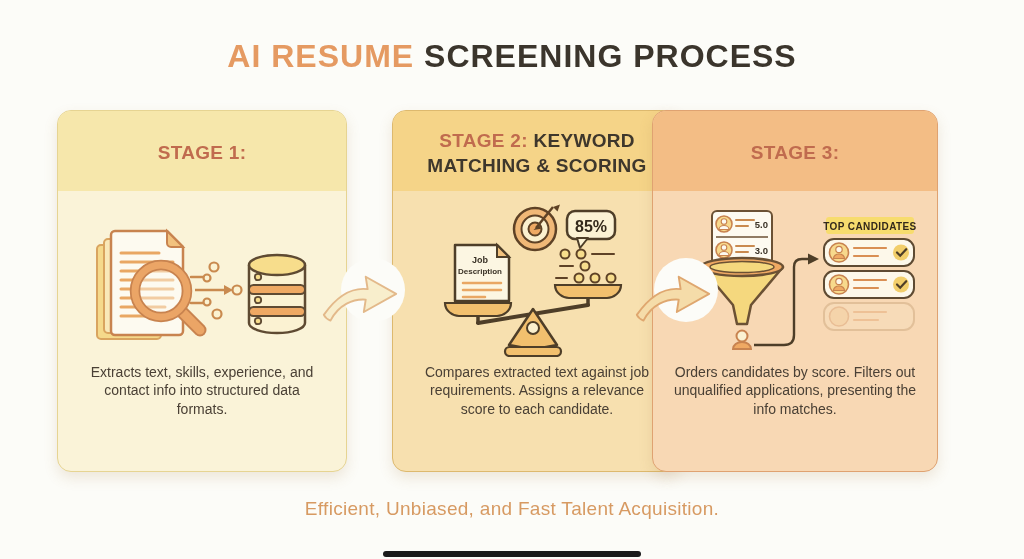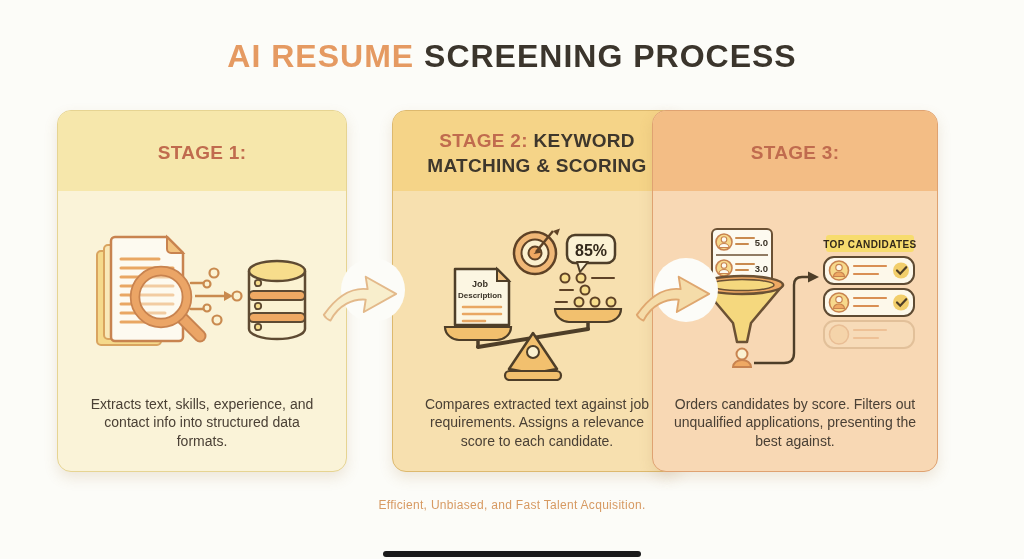--- a/index.html
+++ b/index.html
@@ -46,7 +46,7 @@
   .two-line .stage-label{display:block;}
 
   .card-icon{
-    height:166px;flex:0 0 166px;display:flex;align-items:flex-start;justify-content:center;margin-top:32px;
+    height:166px;flex:0 0 166px;display:flex;align-items:flex-end;justify-content:center;
   }
   .card-desc{
     flex:1;padding:6px 20px 0 20px;text-align:center;

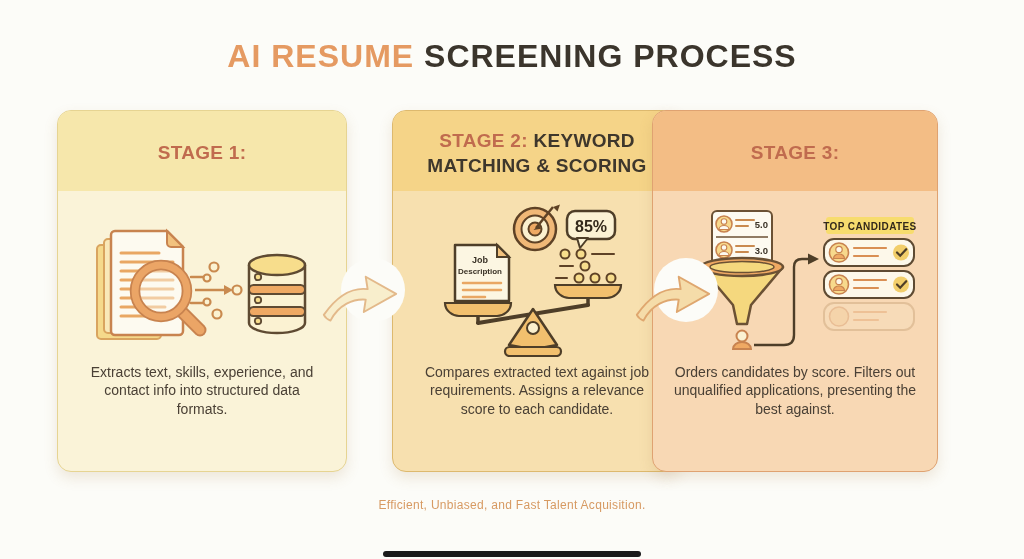--- a/index.html
+++ b/index.html
@@ -282,7 +282,7 @@
         </g>
       </svg>
     </div>
-    <div class="card-desc">Orders candidates by score. Filters out unqualified applications, presenting the best against.</div>
+    <div class="card-desc">Orders candidates by score. Filters out unqualified applications, presenting the info matches.</div>
   </div>
 
   <div class="notch notch-1"></div>

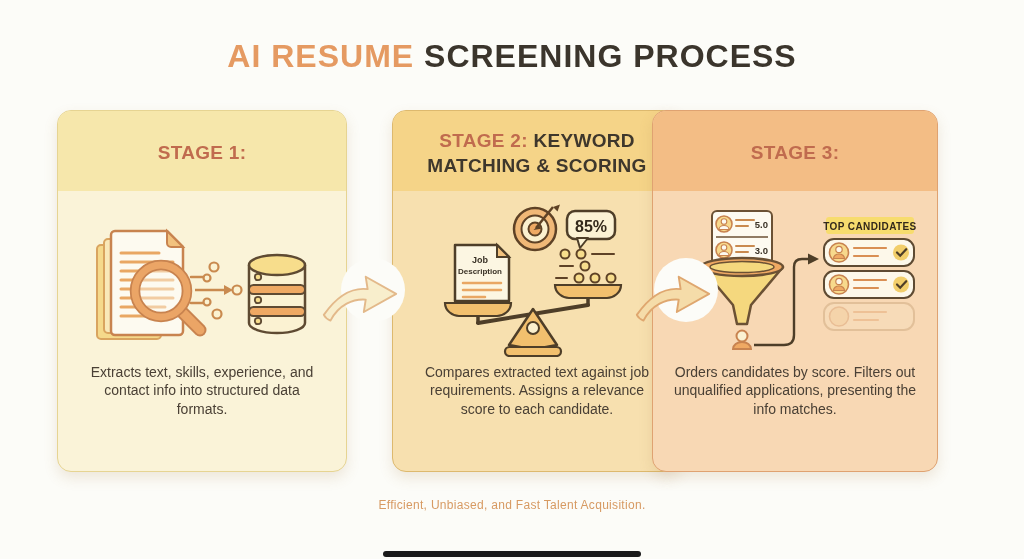--- a/index.html
+++ b/index.html
@@ -67,7 +67,7 @@
   
   .tagline{
     position:absolute;top:498px;left:0;width:100%;text-align:center;
-    font-size:12px;letter-spacing:.3px;color:#D79A62;font-weight:400;
+    font-size:19px;letter-spacing:.3px;color:#D79A62;font-weight:400;
   }
   .home-bar{
     position:absolute;left:383px;top:551px;width:258px;height:6px;

